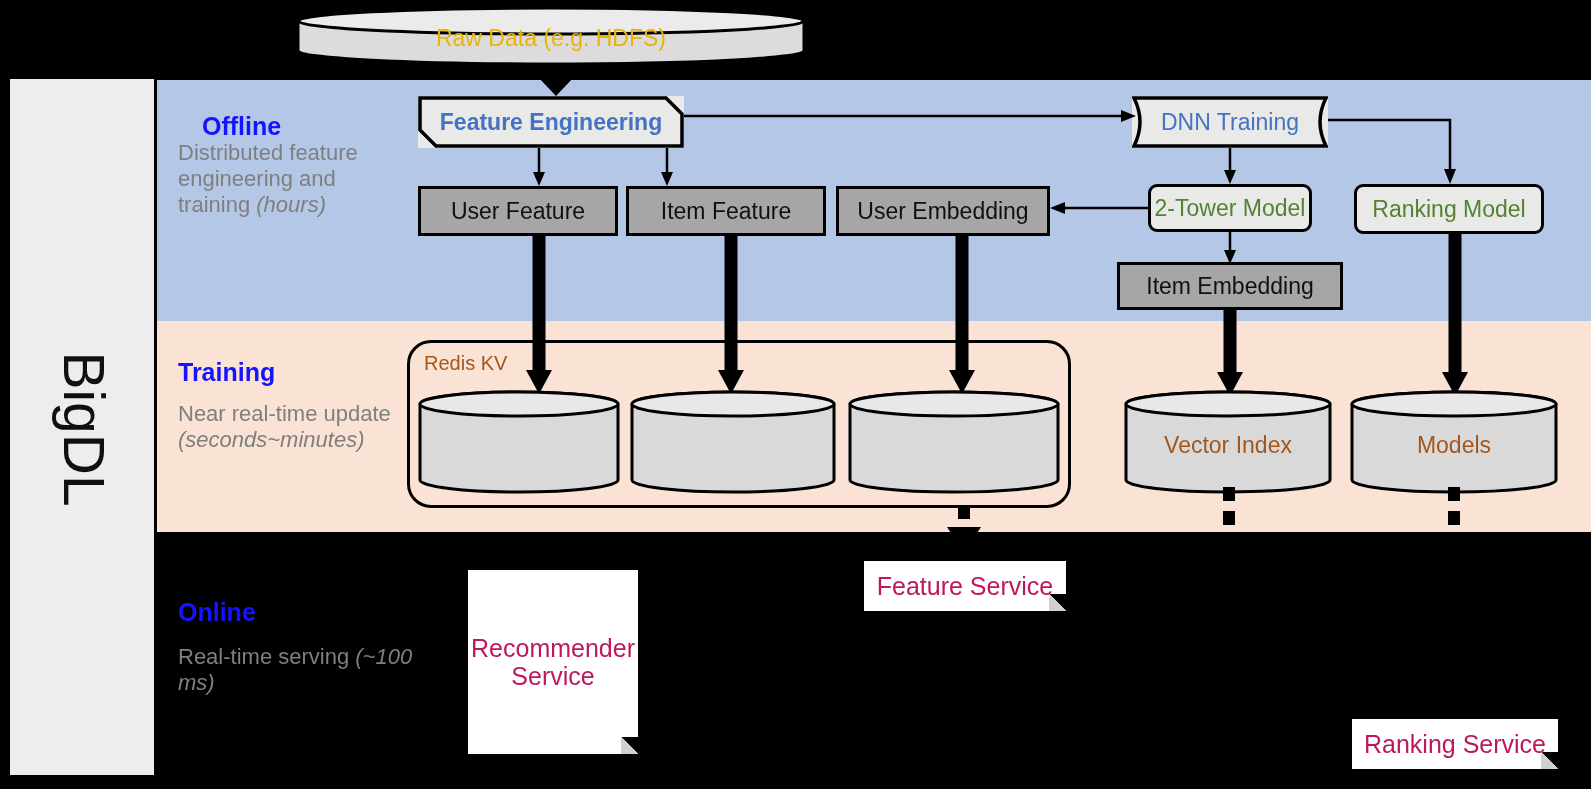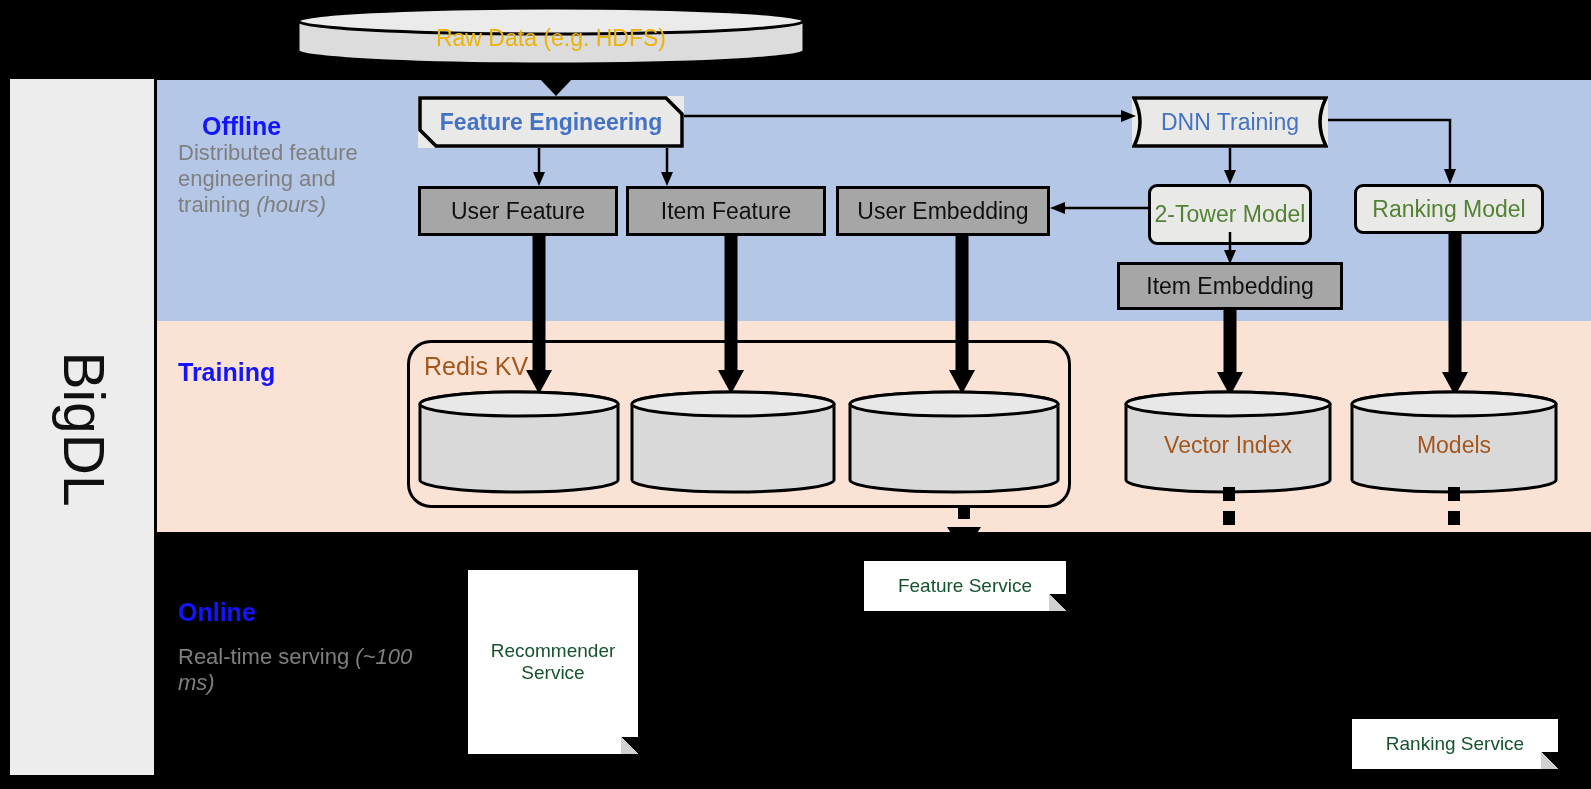--- a/index.html
+++ b/index.html
@@ -289,7 +289,7 @@
     <span>Item Embedding</span>
   </div>
 
-  <div class="node box-model txt-green" style="left:1148px; top:184px; width:164px; height:61px;">
+  <div class="node box-model txt-green" style="left:1148px; top:184px; width:164px; height:48px;">
     <span>2-Tower Model</span>
   </div>
   <div class="node box-model txt-green" style="left:1354px; top:184px; width:190px; height:50px;">

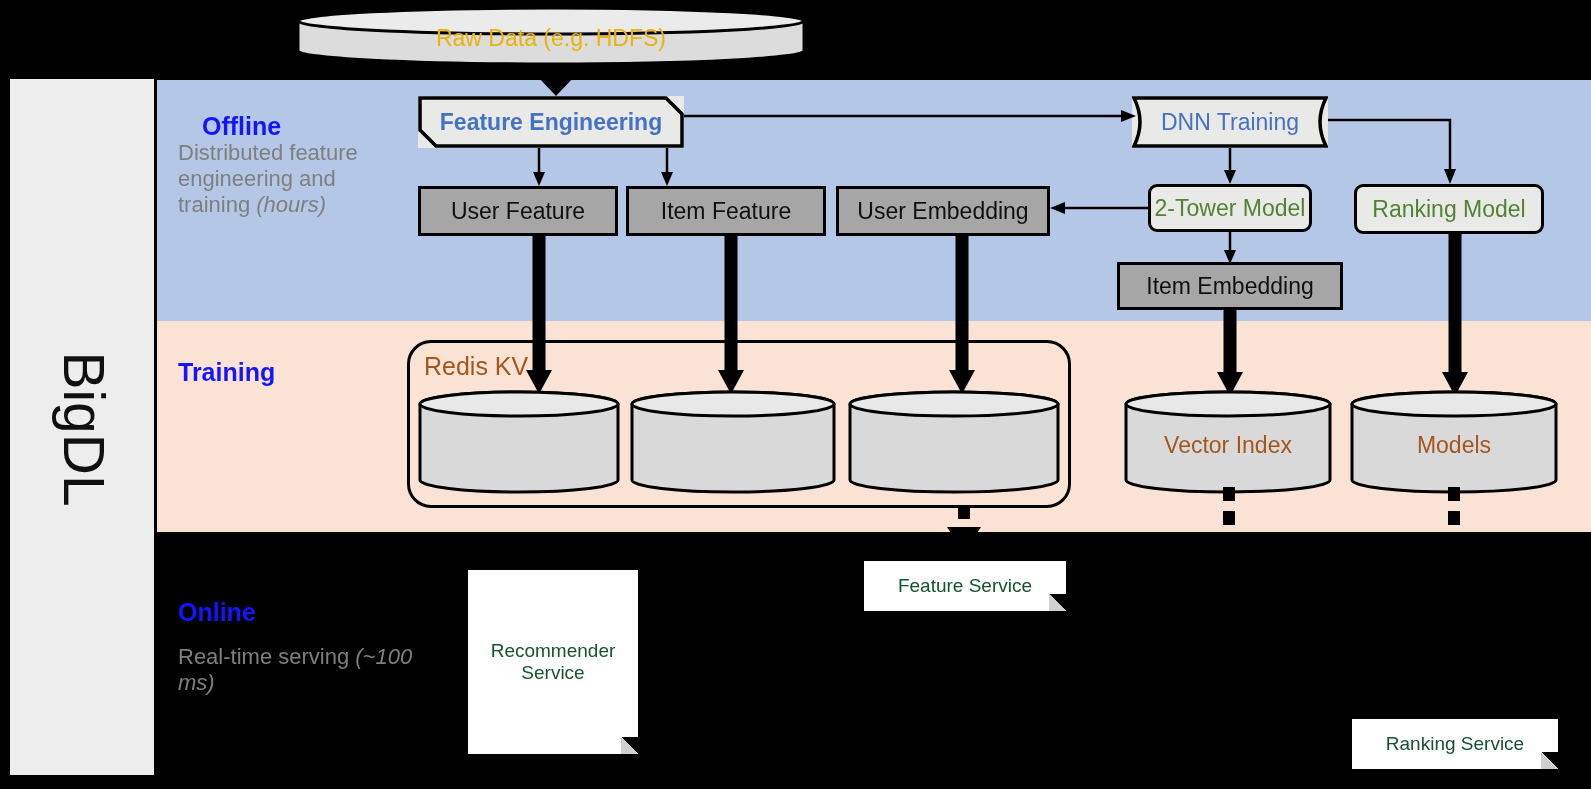--- a/index.html
+++ b/index.html
@@ -179,7 +179,7 @@
     position: absolute;
     left: 424px;
     top: 352px;
-    font-size: 25px;
+    font-size: 20px;
     color: #a5561b;
     white-space: nowrap;
   }

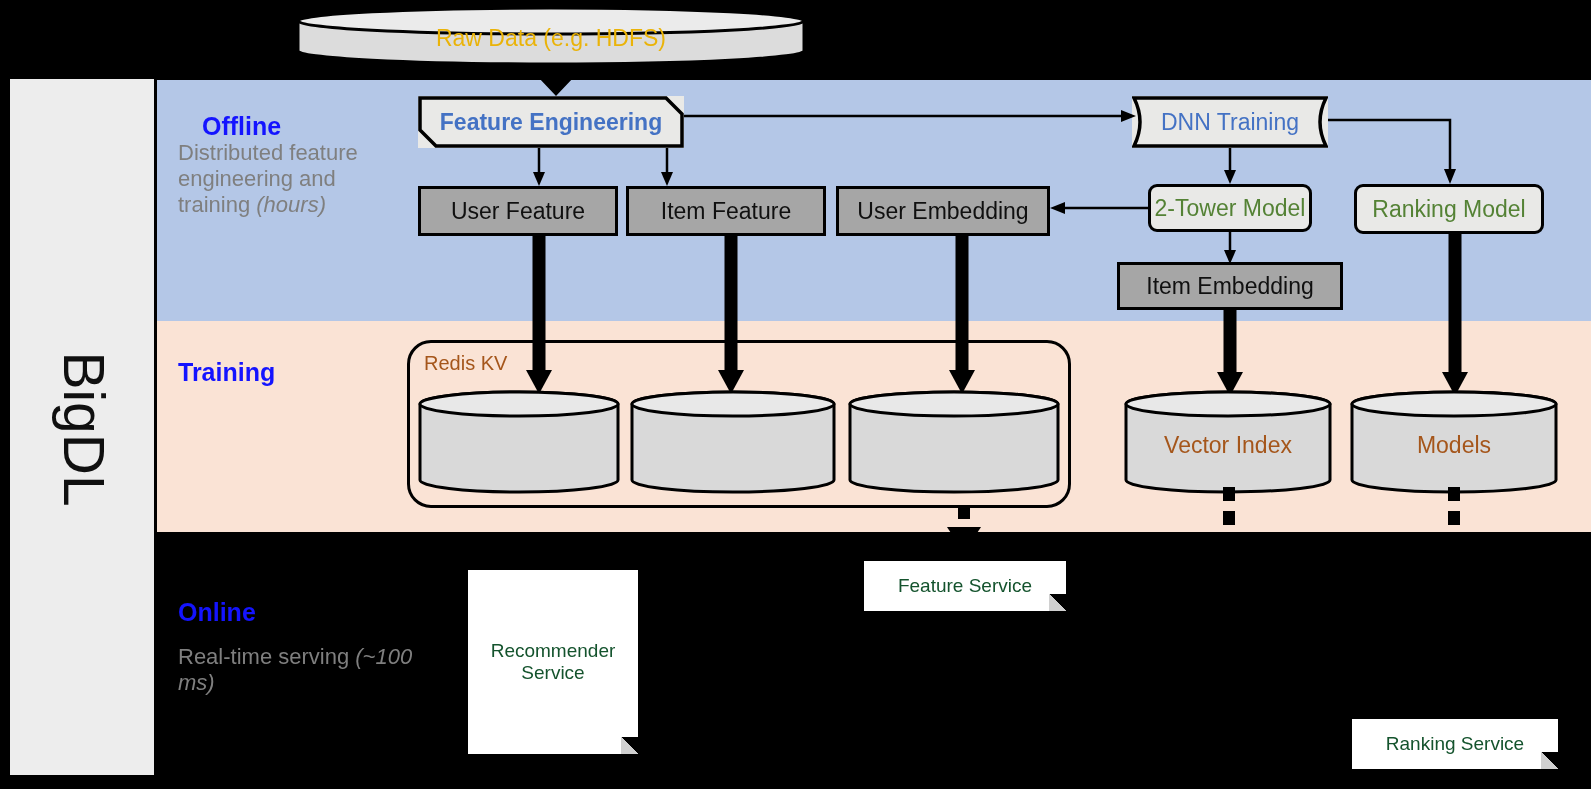--- a/index.html
+++ b/index.html
@@ -207,6 +207,9 @@
   </div>
 
   <div class="stage-head" style="left:178px; top:358px;">Training</div>
+  <div class="stage-sub" style="left:178px; top:401px;">
+    <span>Near real-time update </span><em>(seconds~minutes)</em>
+  </div>
 
   <div class="stage-head" style="left:178px; top:598px;">Online</div>
   <div class="stage-sub" style="left:178px; top:644px;">

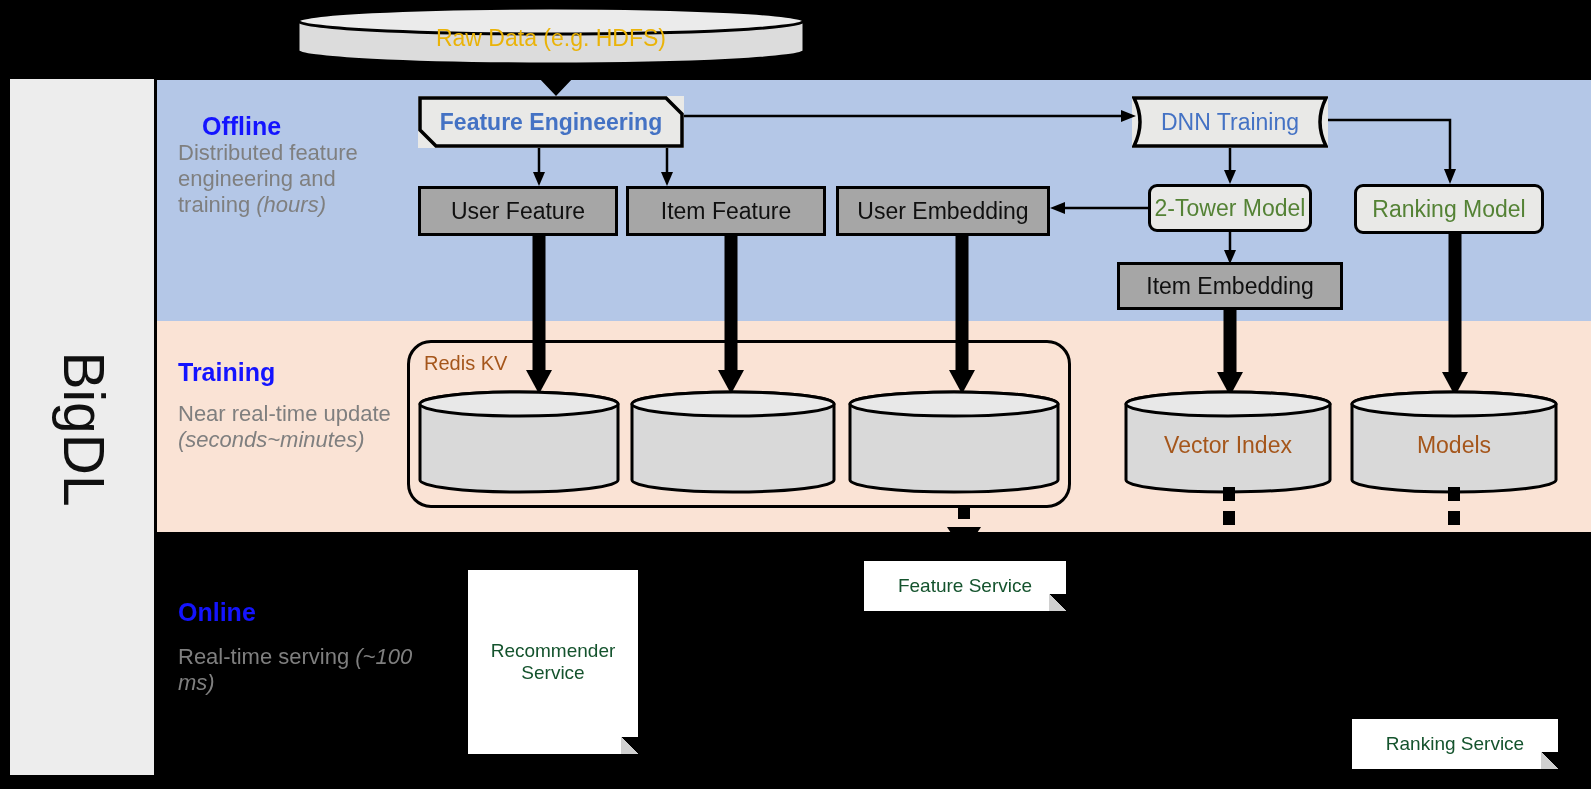--- a/index.html
+++ b/index.html
@@ -137,8 +137,8 @@
   
   .box-note {
     background: #ffffff;
-    color: #14532d;
-    font-size: 19px;
+    color: #be185d;
+    font-size: 25px;
   }
   .fold {
     position: absolute;

